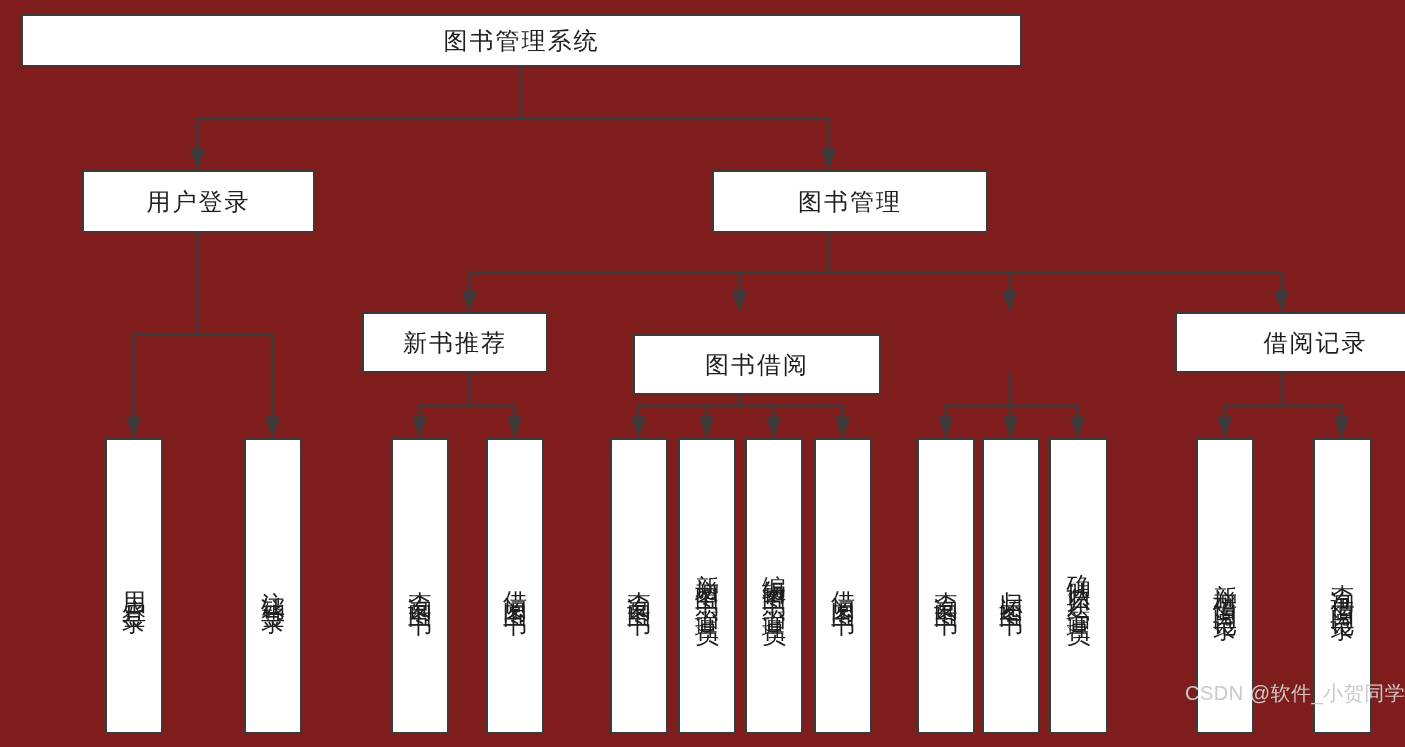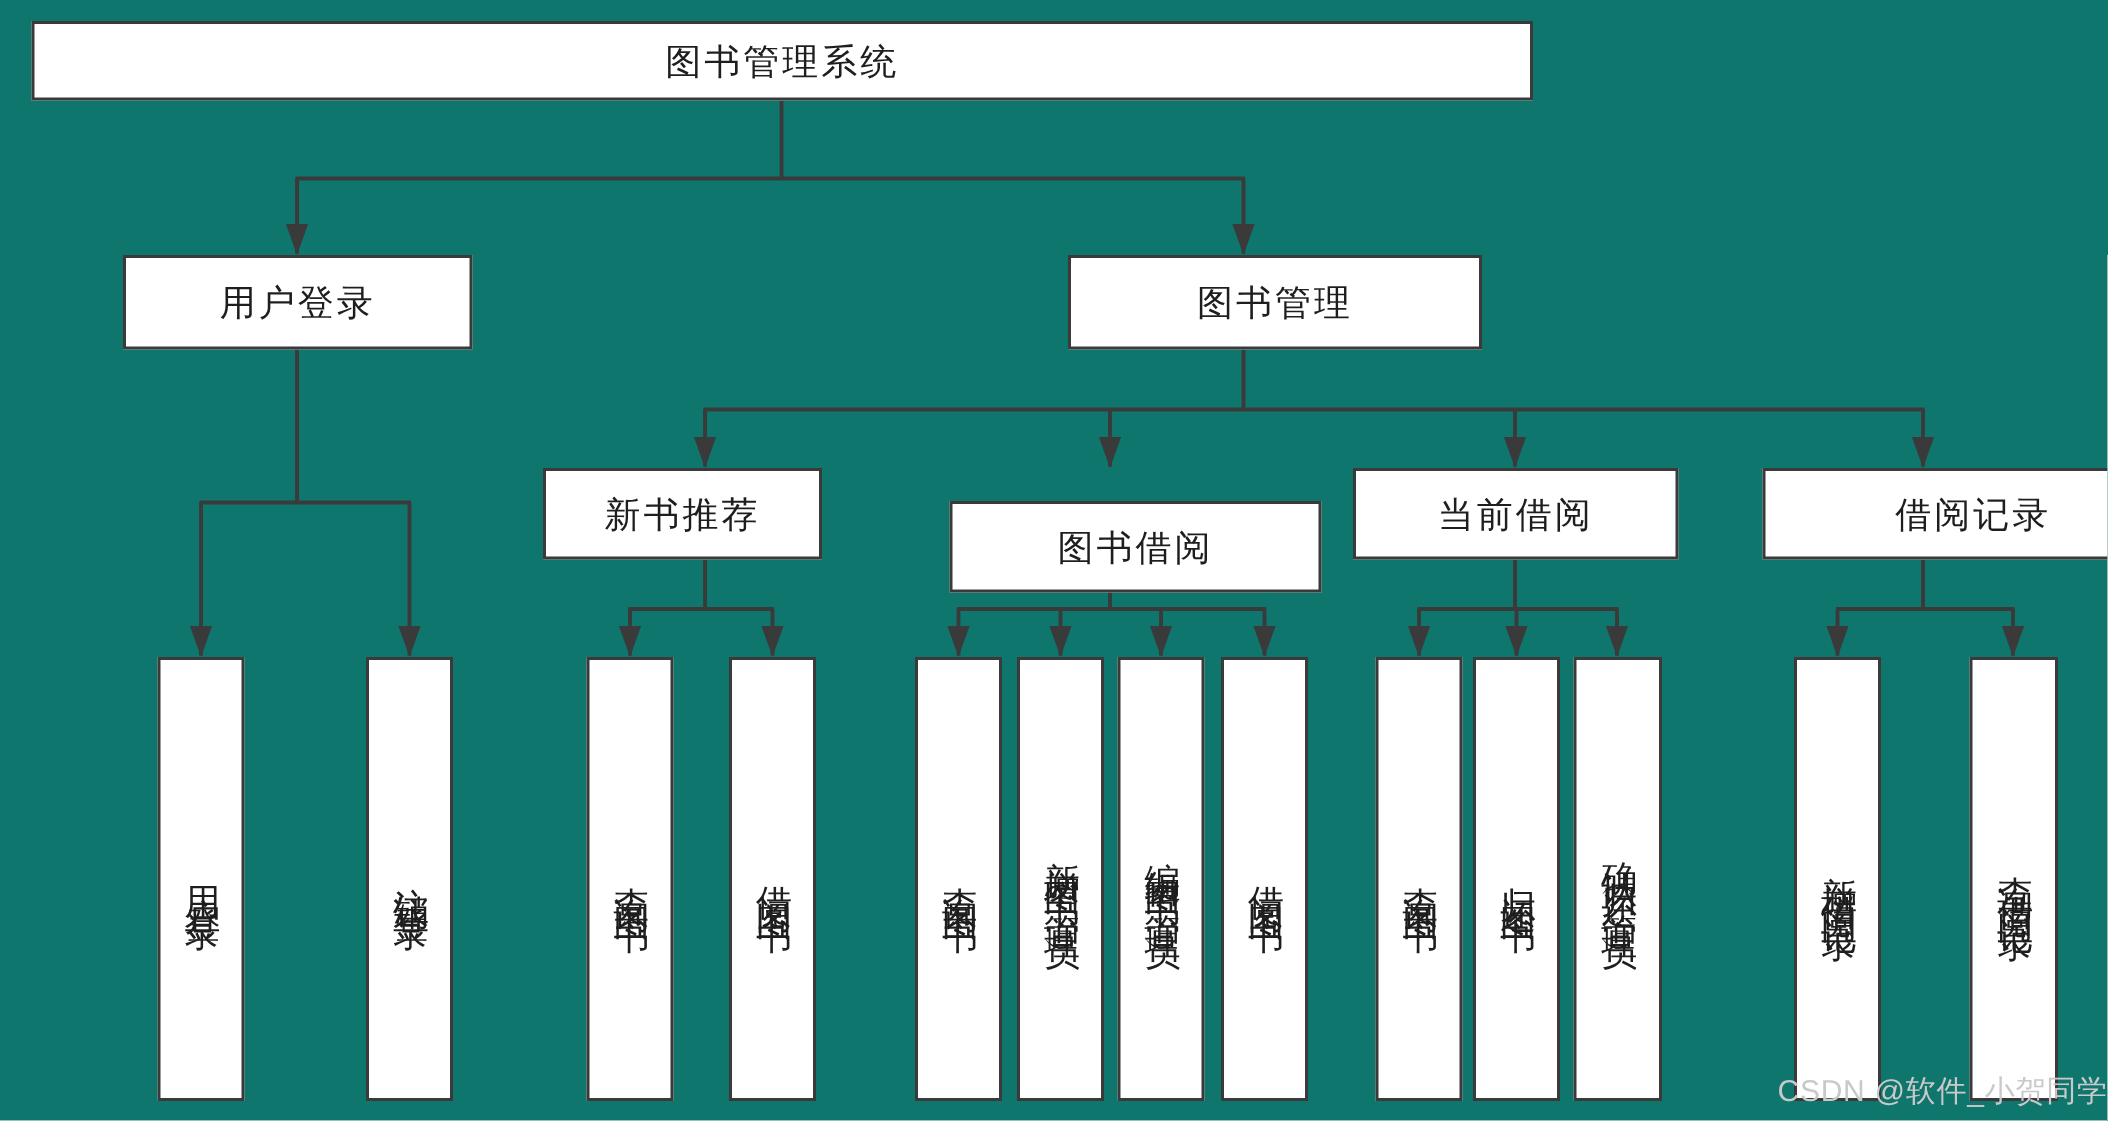--- a/index.html
+++ b/index.html
@@ -6,7 +6,7 @@
   .canvas{
     position:relative;
     width:1405px;height:747px;
-    background:#0f766e;
+    background:#7f1d1d;
     font-family:"Liberation Sans","DejaVu Sans",sans-serif;
     overflow:hidden;
   }

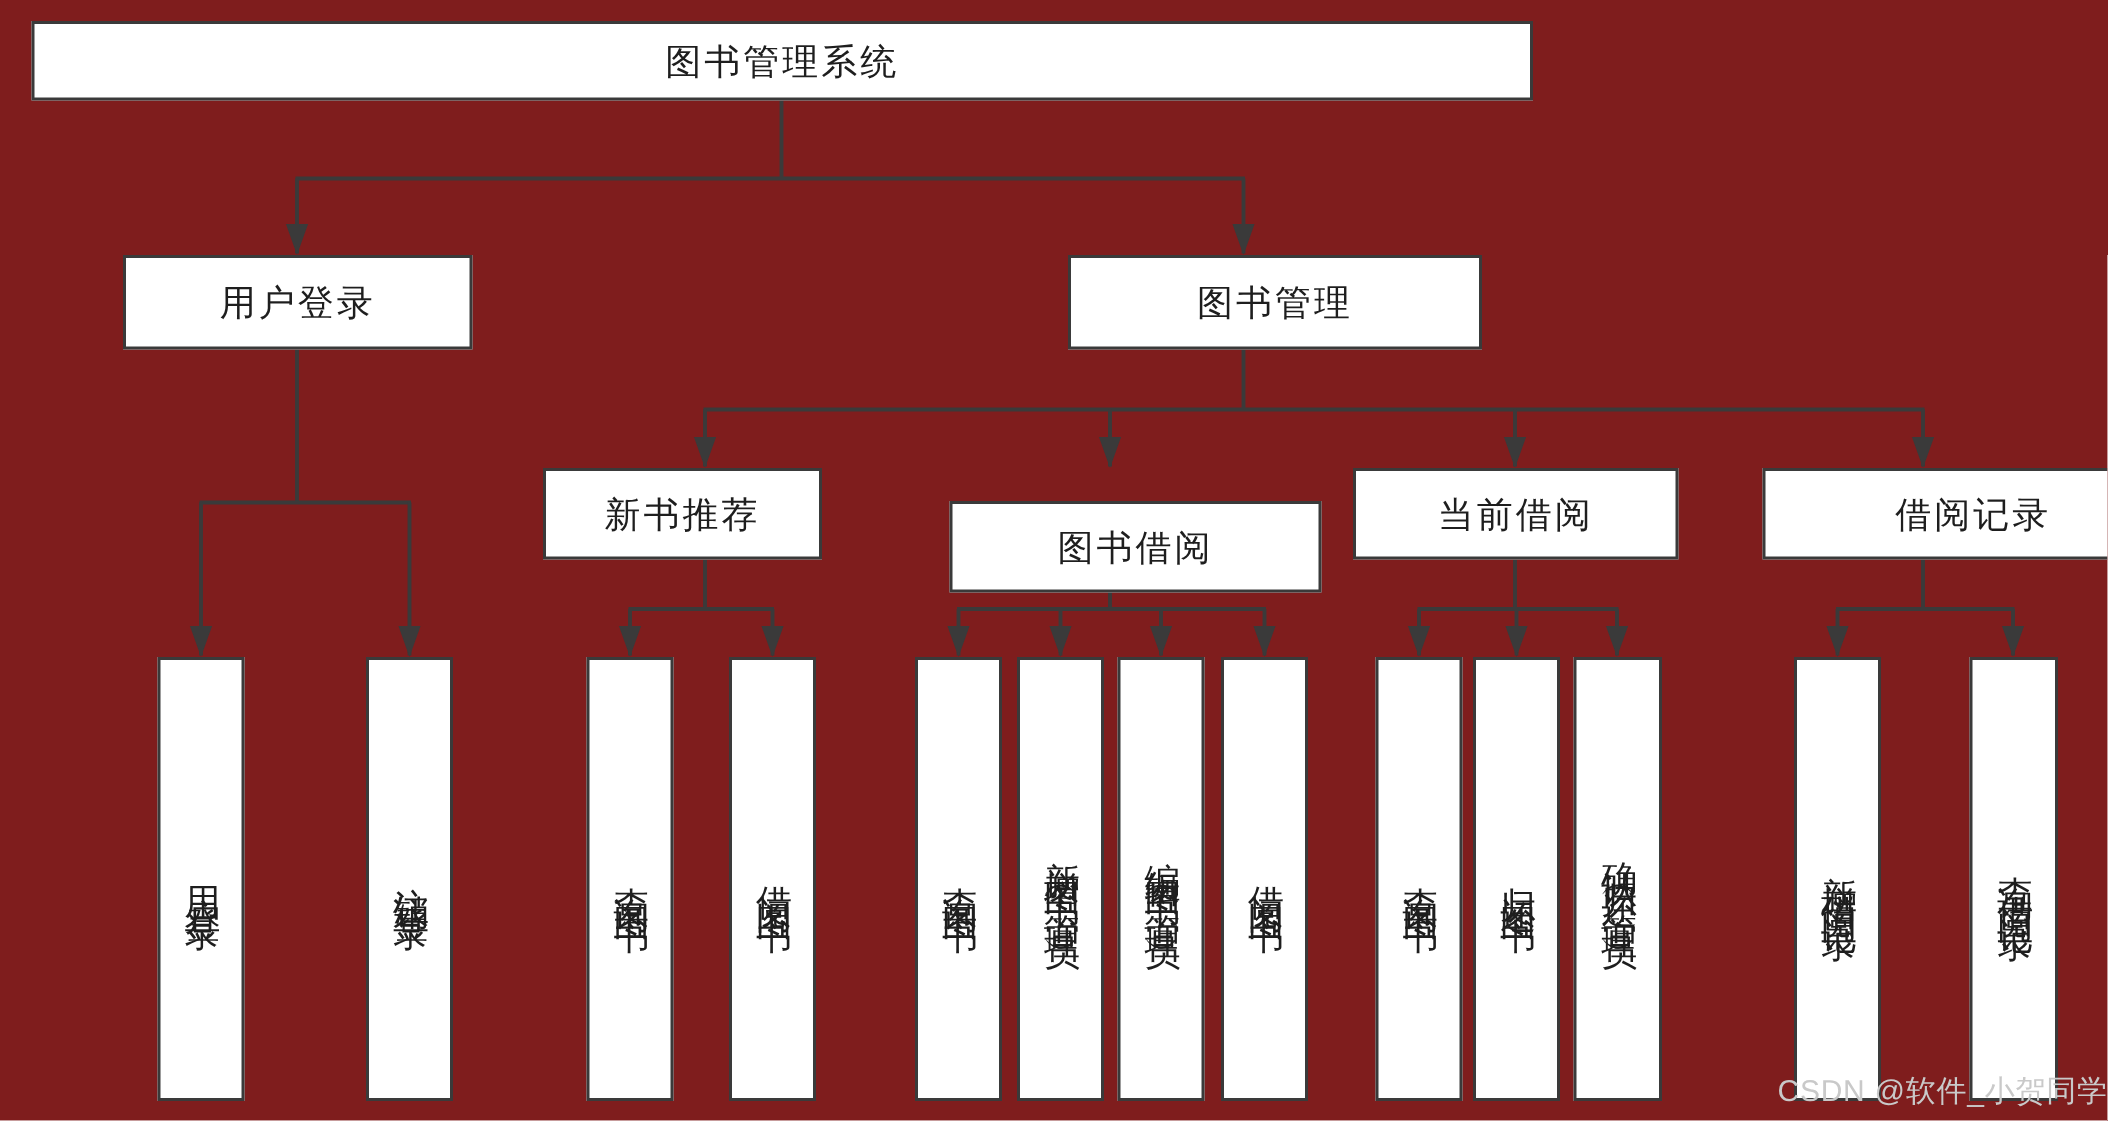--- a/index.html
+++ b/index.html
@@ -140,9 +140,6 @@
   <div class="hbox b-sec1">
     <span>图书借阅</span>
   </div>
-  <div class="hbox b-sec2">
-    <span>当前借阅</span>
-  </div>
   <div class="hbox b-sec3">
     <span>借阅记录</span>
   </div>

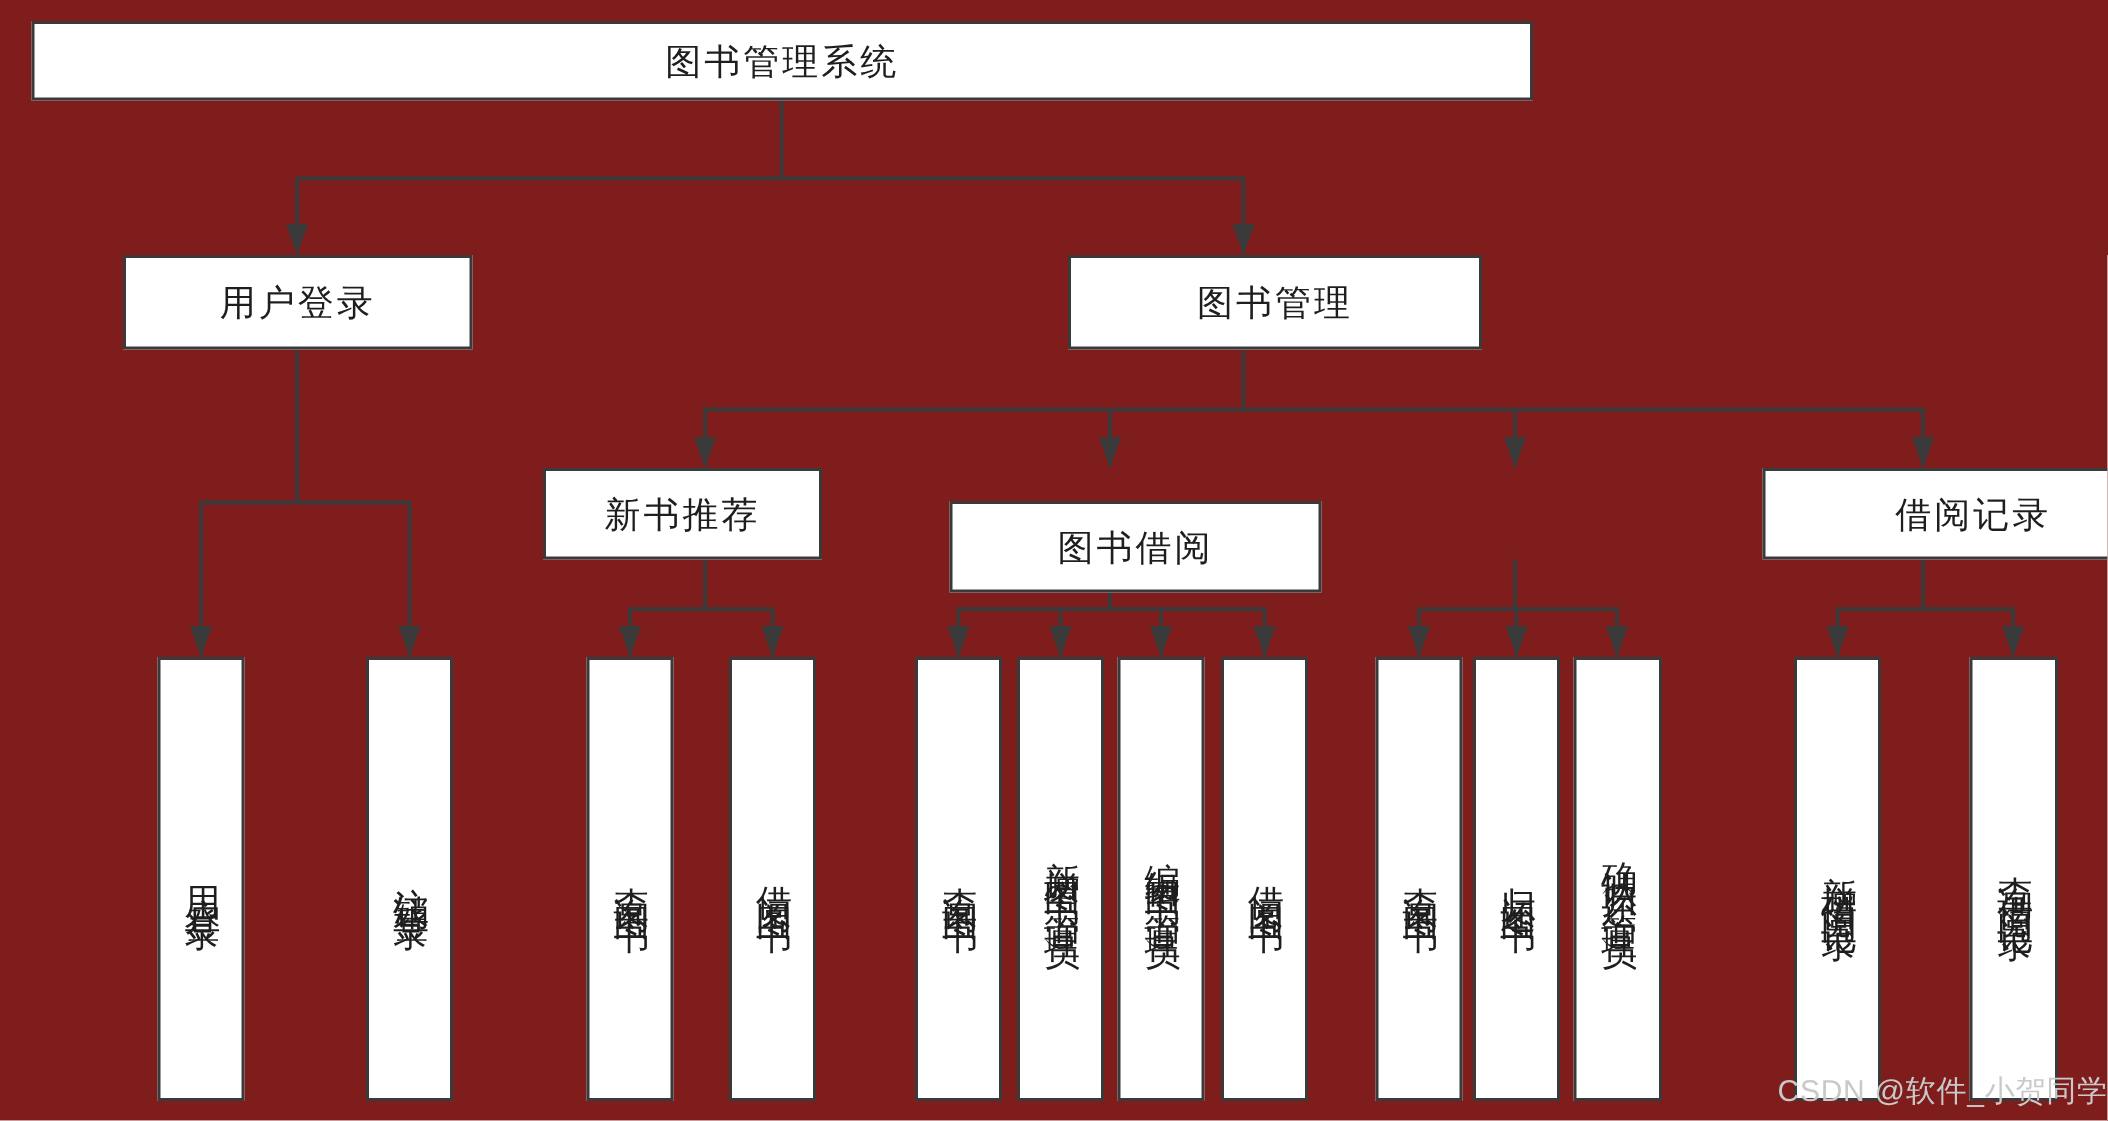--- a/index.html
+++ b/index.html
@@ -50,7 +50,7 @@
   .v-s2a{left:917px;}  .v-s2b{left:982px;} .v-s2c{left:1049px;width:59px;}
   .v-s3a{left:1196px;} .v-s3b{left:1313px;width:59px;}
   .watermark{
-    position:absolute;left:1185px;top:714px;
+    position:absolute;left:1185px;top:680px;
     font-size:20px;color:#c9c9c9;letter-spacing:0.5px;
     z-index:5;white-space:nowrap;
   }

